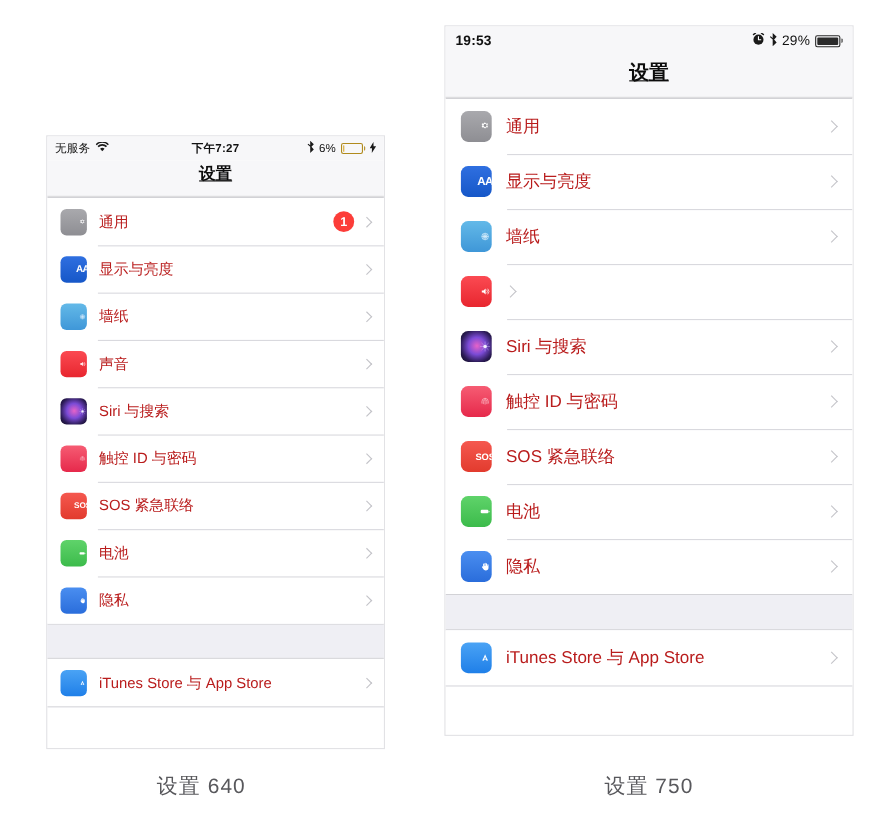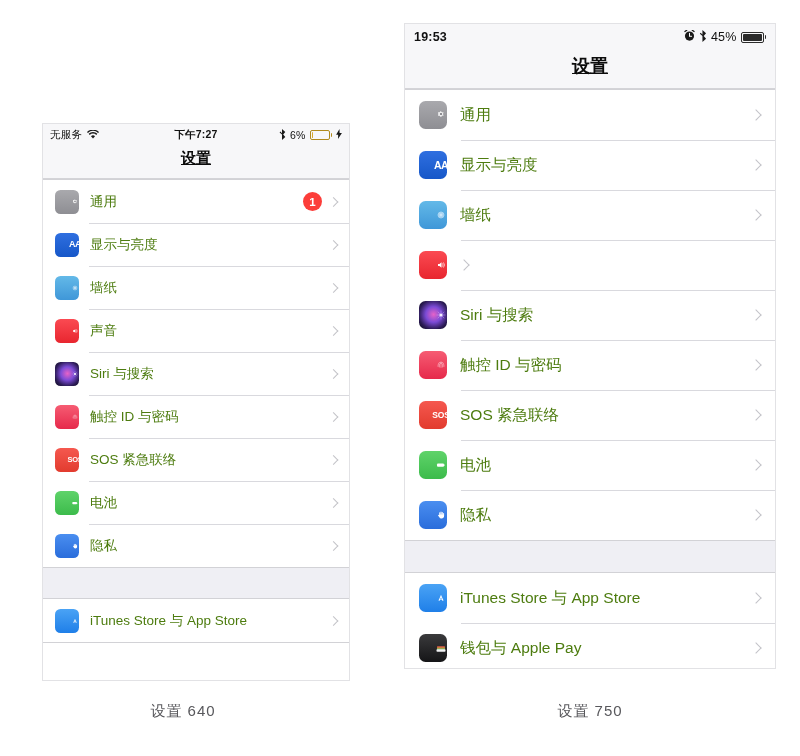--- a/index.html
+++ b/index.html
@@ -300,7 +300,7 @@
             <path d="M3.4 6.5 0.6 4l.8-.9 2 1.8V0l3.9 3.6L4.8 6.5l2.5 2.9L3.4 13V6.5zm1.2-3.3 1.2 1.1-1.2 1V3.2zm0 6.5 1.2 1-1.2 1.1V9.7z" fill="#1a1a1a"></path>
           </svg>
         </span>
-        <span class="sb-text">45%</span>
+        <span class="sb-text">29%</span>
         <span class="batt">
           <span class="batt-body" style="width:23px;height:11px;">
             <span class="batt-fill" style="width:19px;"></span>

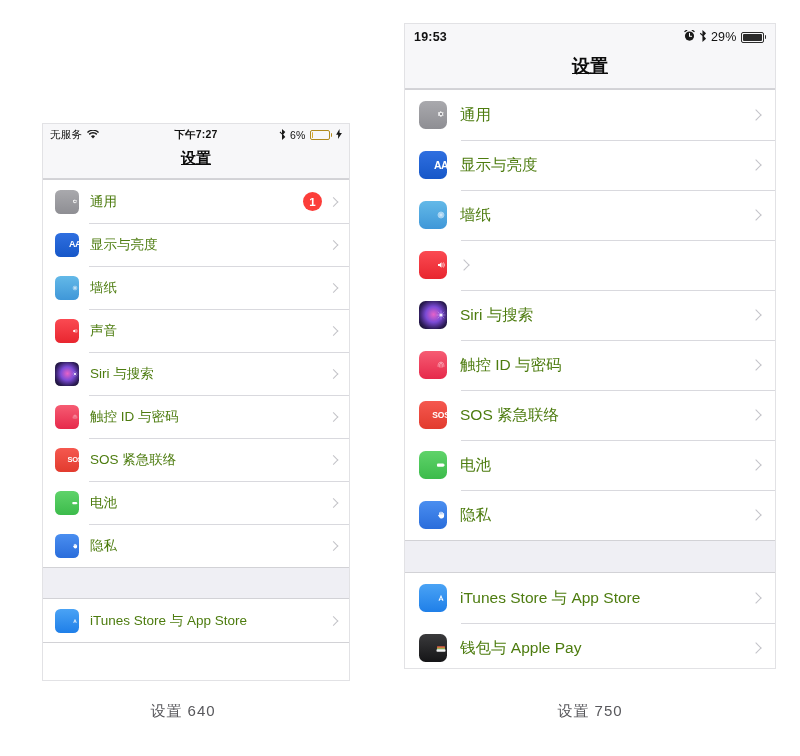--- a/index.html
+++ b/index.html
@@ -71,7 +71,7 @@
   #phone-left .app-icon{width:24px;height:24px;border-radius:5.5px;margin-right:11px;}
   #phone-right .app-icon{width:28px;height:28px;border-radius:6.5px;margin-right:13px;}
 
-  .row-label{flex:1 1 auto;color:#4d7c0f;white-space:nowrap;overflow:hidden;}
+  .row-label{flex:1 1 auto;color:#b91c1c;white-space:nowrap;overflow:hidden;}
   #phone-left .row-label{font-size:13.5px;}
   #phone-right .row-label{font-size:15.5px;}
 

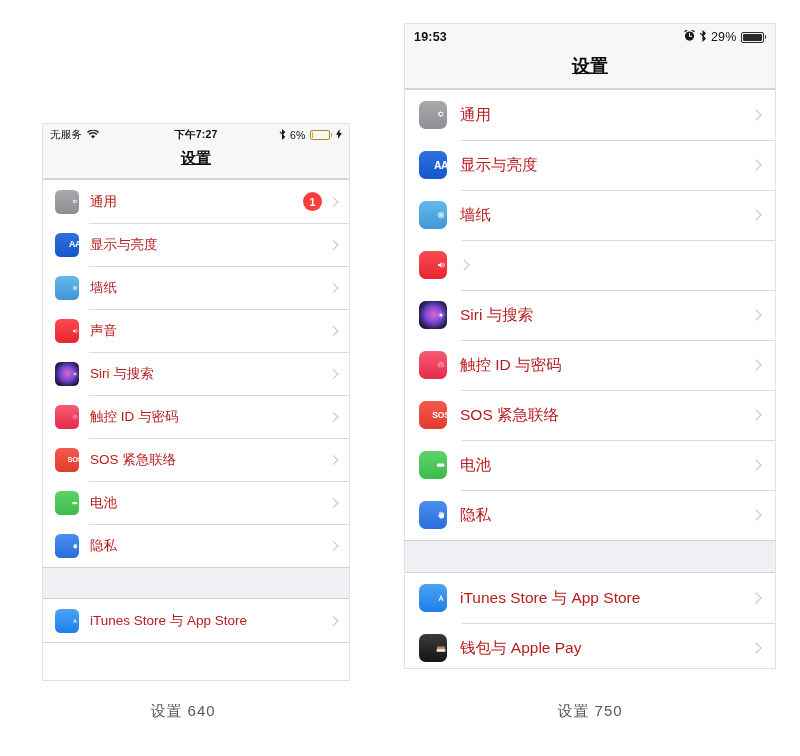--- a/index.html
+++ b/index.html
@@ -427,18 +427,6 @@
             <span class="row-label">iTunes Store 与 App Store</span>
             <span class="chev"></span>
           </div>
-          <div class="row">
-            <span class="app-icon ico-wallet">
-              <svg class="glyph" viewBox="0 0 24 24">
-                <rect x="4" y="8.4" width="16" height="3.1" rx=".9" fill="#e05c4a"></rect>
-                <rect x="4" y="10.8" width="16" height="3.1" rx=".9" fill="#e8a23c"></rect>
-                <rect x="4" y="13.2" width="16" height="3.1" rx=".9" fill="#4ba85c"></rect>
-                <rect x="3" y="14.6" width="18" height="5" rx="1.6" fill="#f2f2f4"></rect>
-              </svg>
-            </span>
-            <span class="row-label">钱包与 Apple Pay</span>
-            <span class="chev"></span>
-          </div>
         </div>
       </div>
   </div>

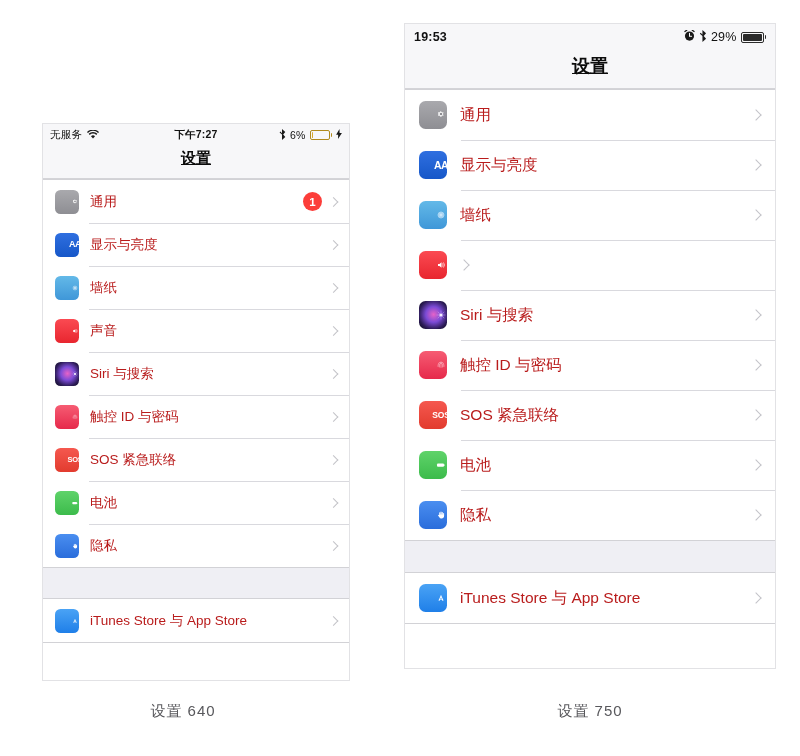--- a/index.html
+++ b/index.html
@@ -112,7 +112,7 @@
 
   
   .caption{position:absolute;color:#58585c;white-space:nowrap;
-           font-size:15px;letter-spacing:1px;}
+           font-size:19px;letter-spacing:1px;}
   #caption-left{left:0;top:702px;width:366px;text-align:center;}
   #caption-right{left:405px;top:702px;width:370px;text-align:center;}
 </style>

